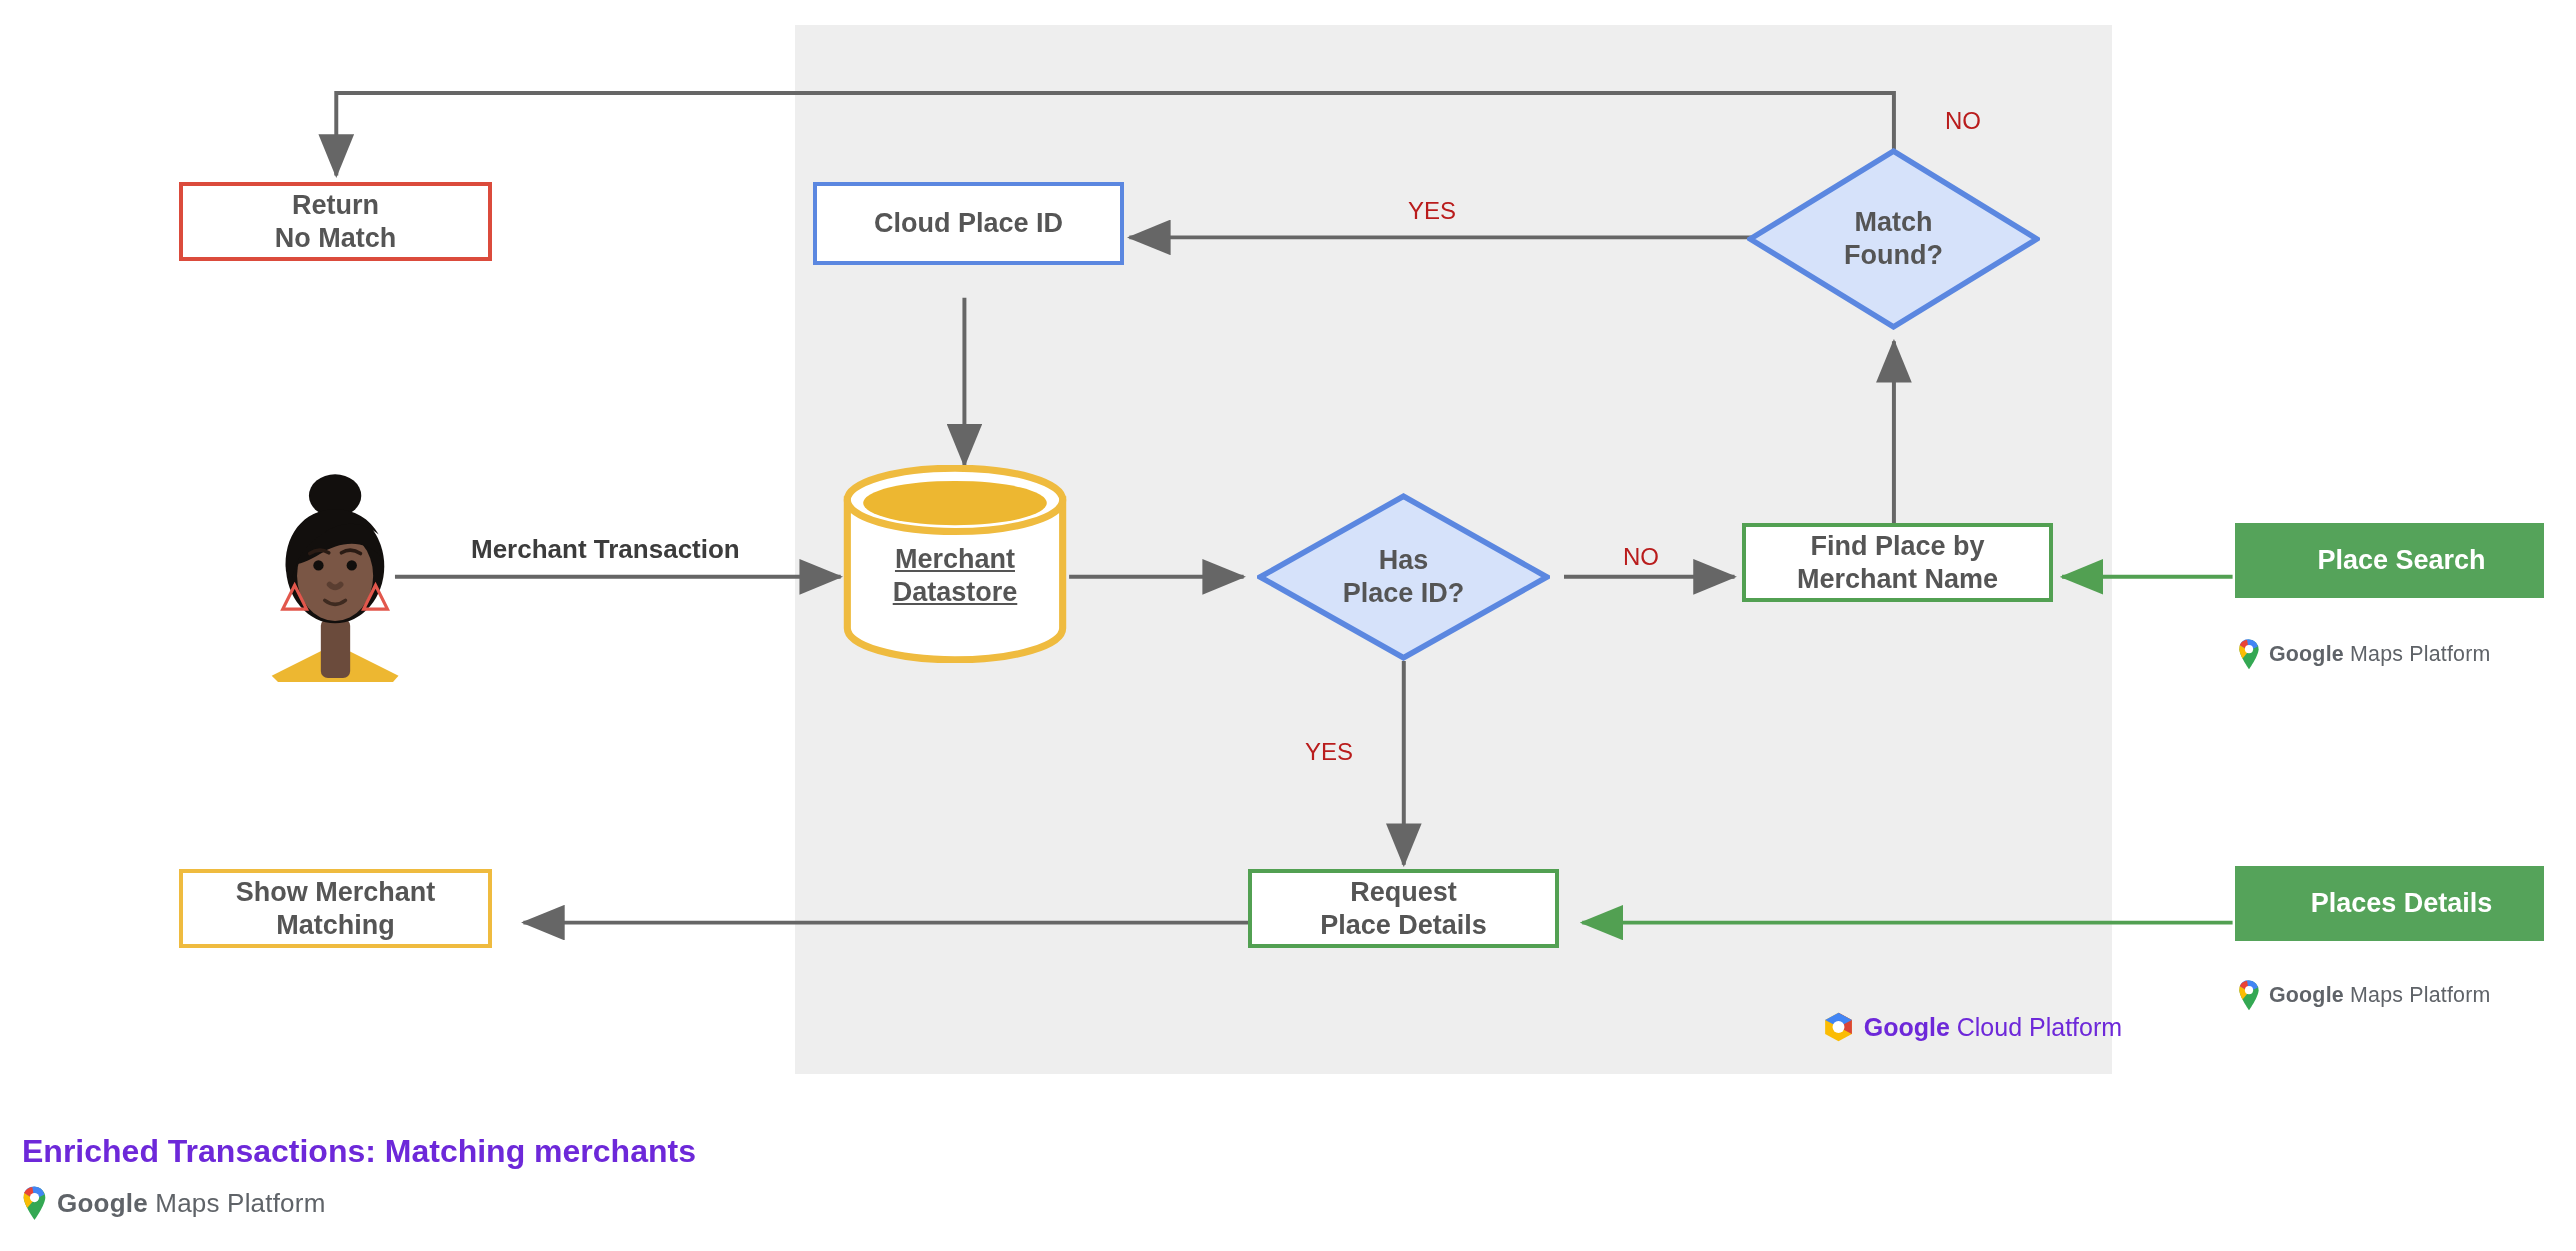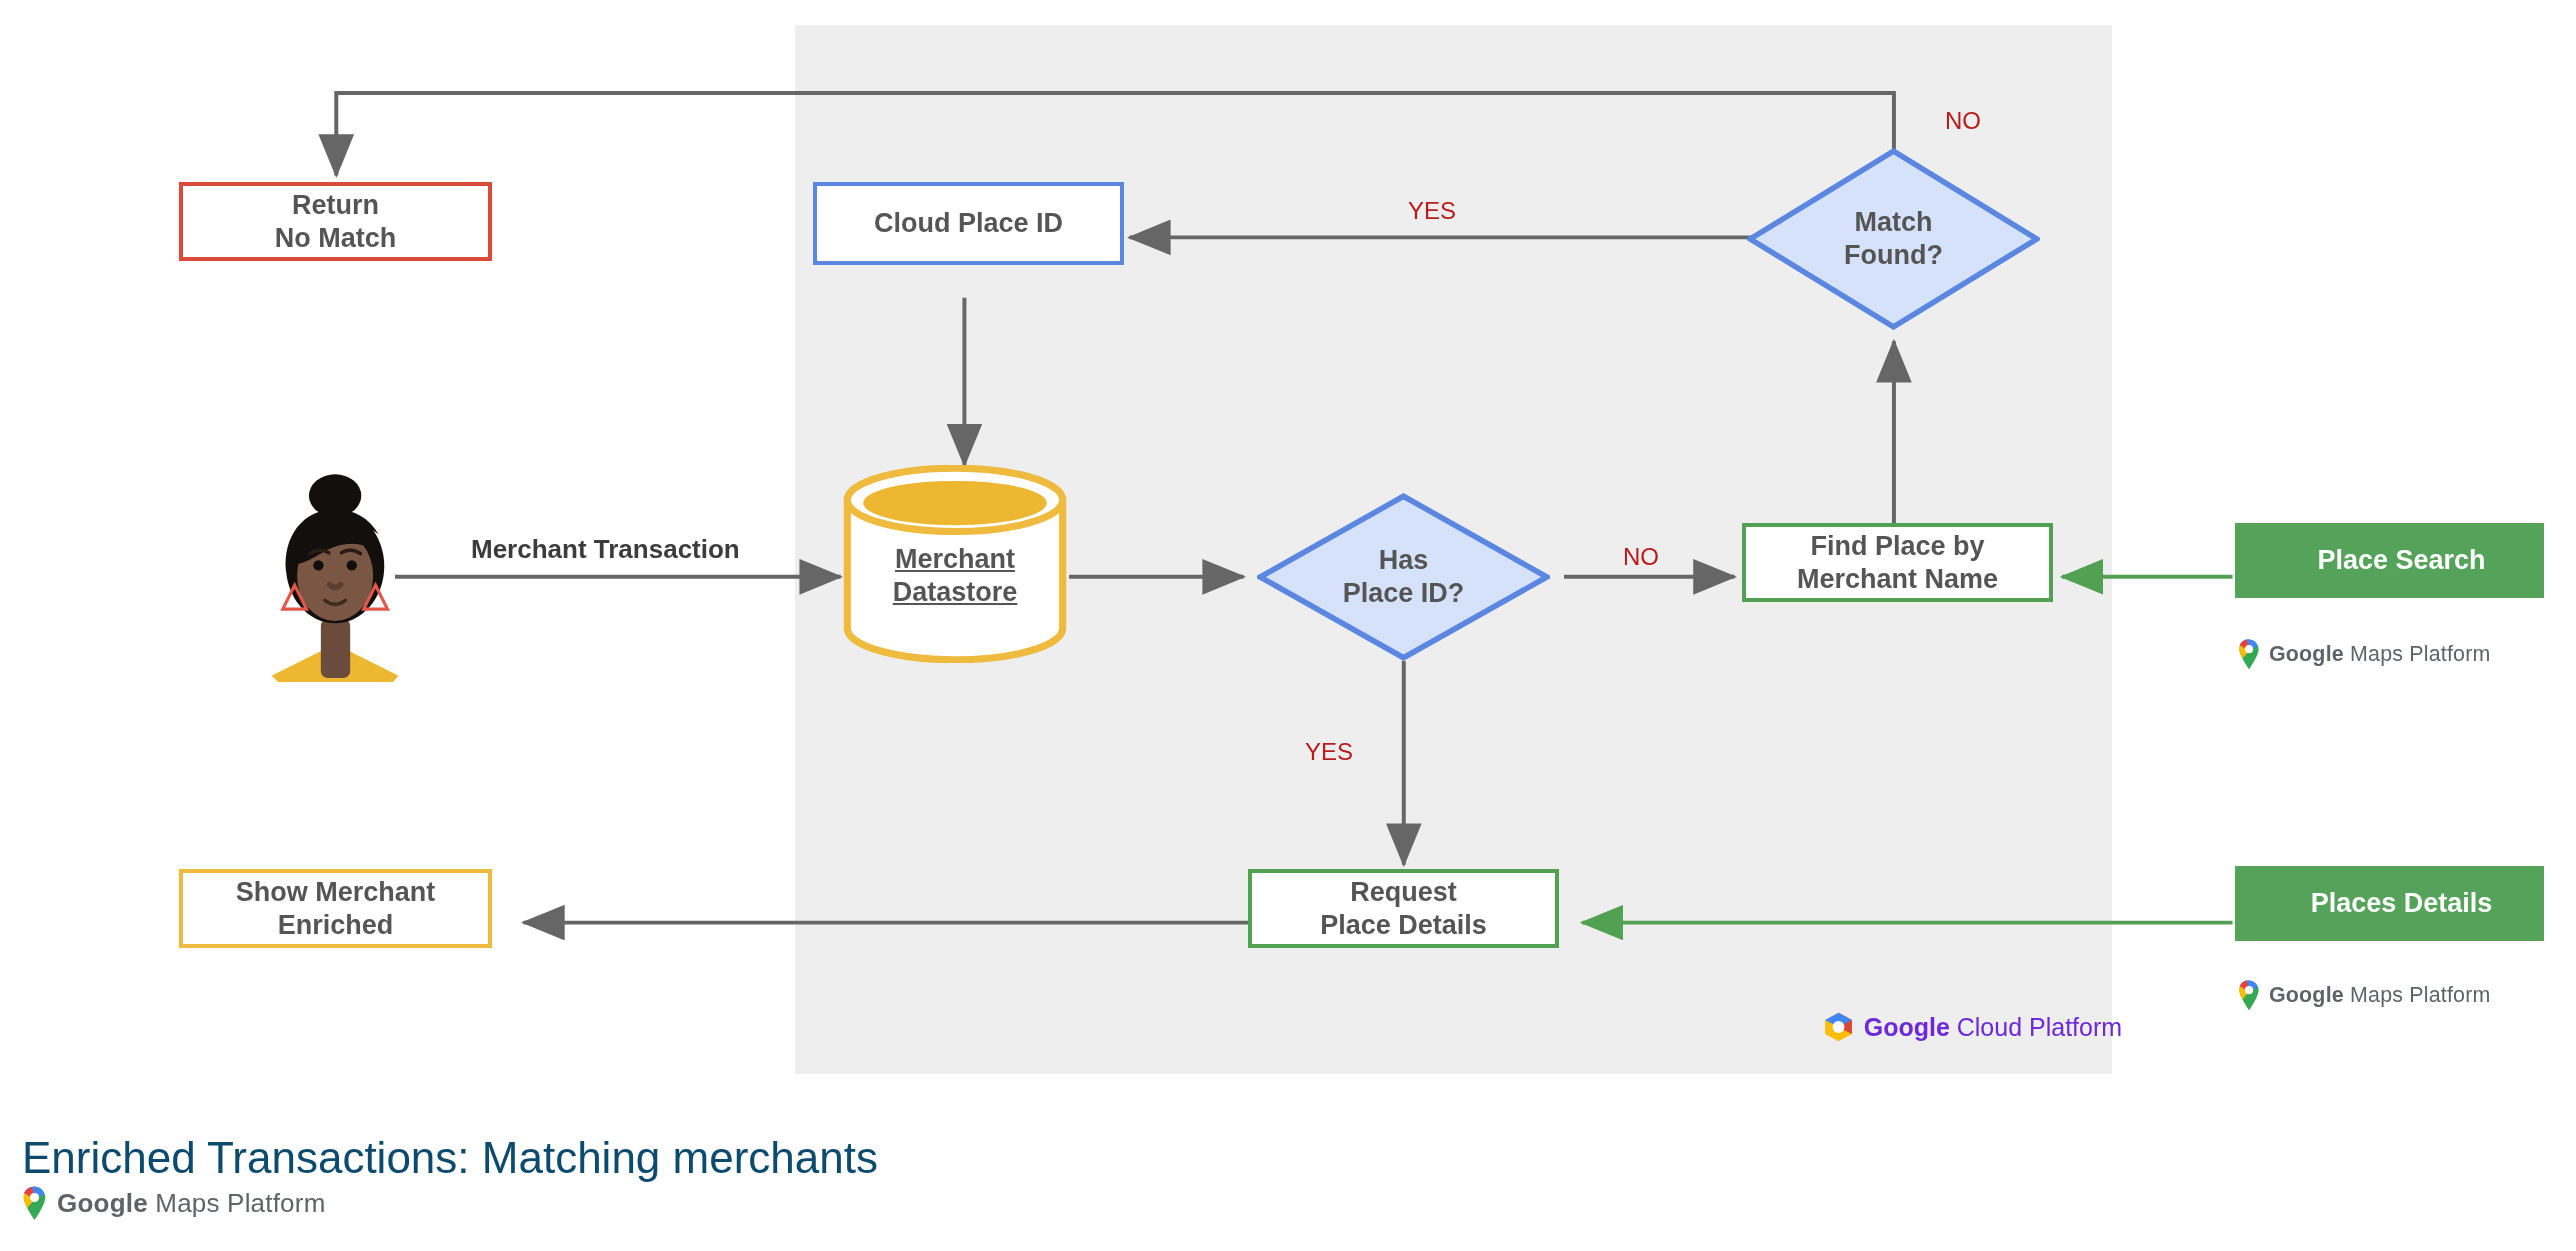--- a/index.html
+++ b/index.html
@@ -181,7 +181,7 @@
   <div class="node yellow" style="left:179px;top:869px;width:313px;height:79px;font-size:27px;">
     <span>
       <span>Show Merchant</span><br>
-      <span>Enriched</span>
+      <span>Matching</span>
     </span>
   </div>
 

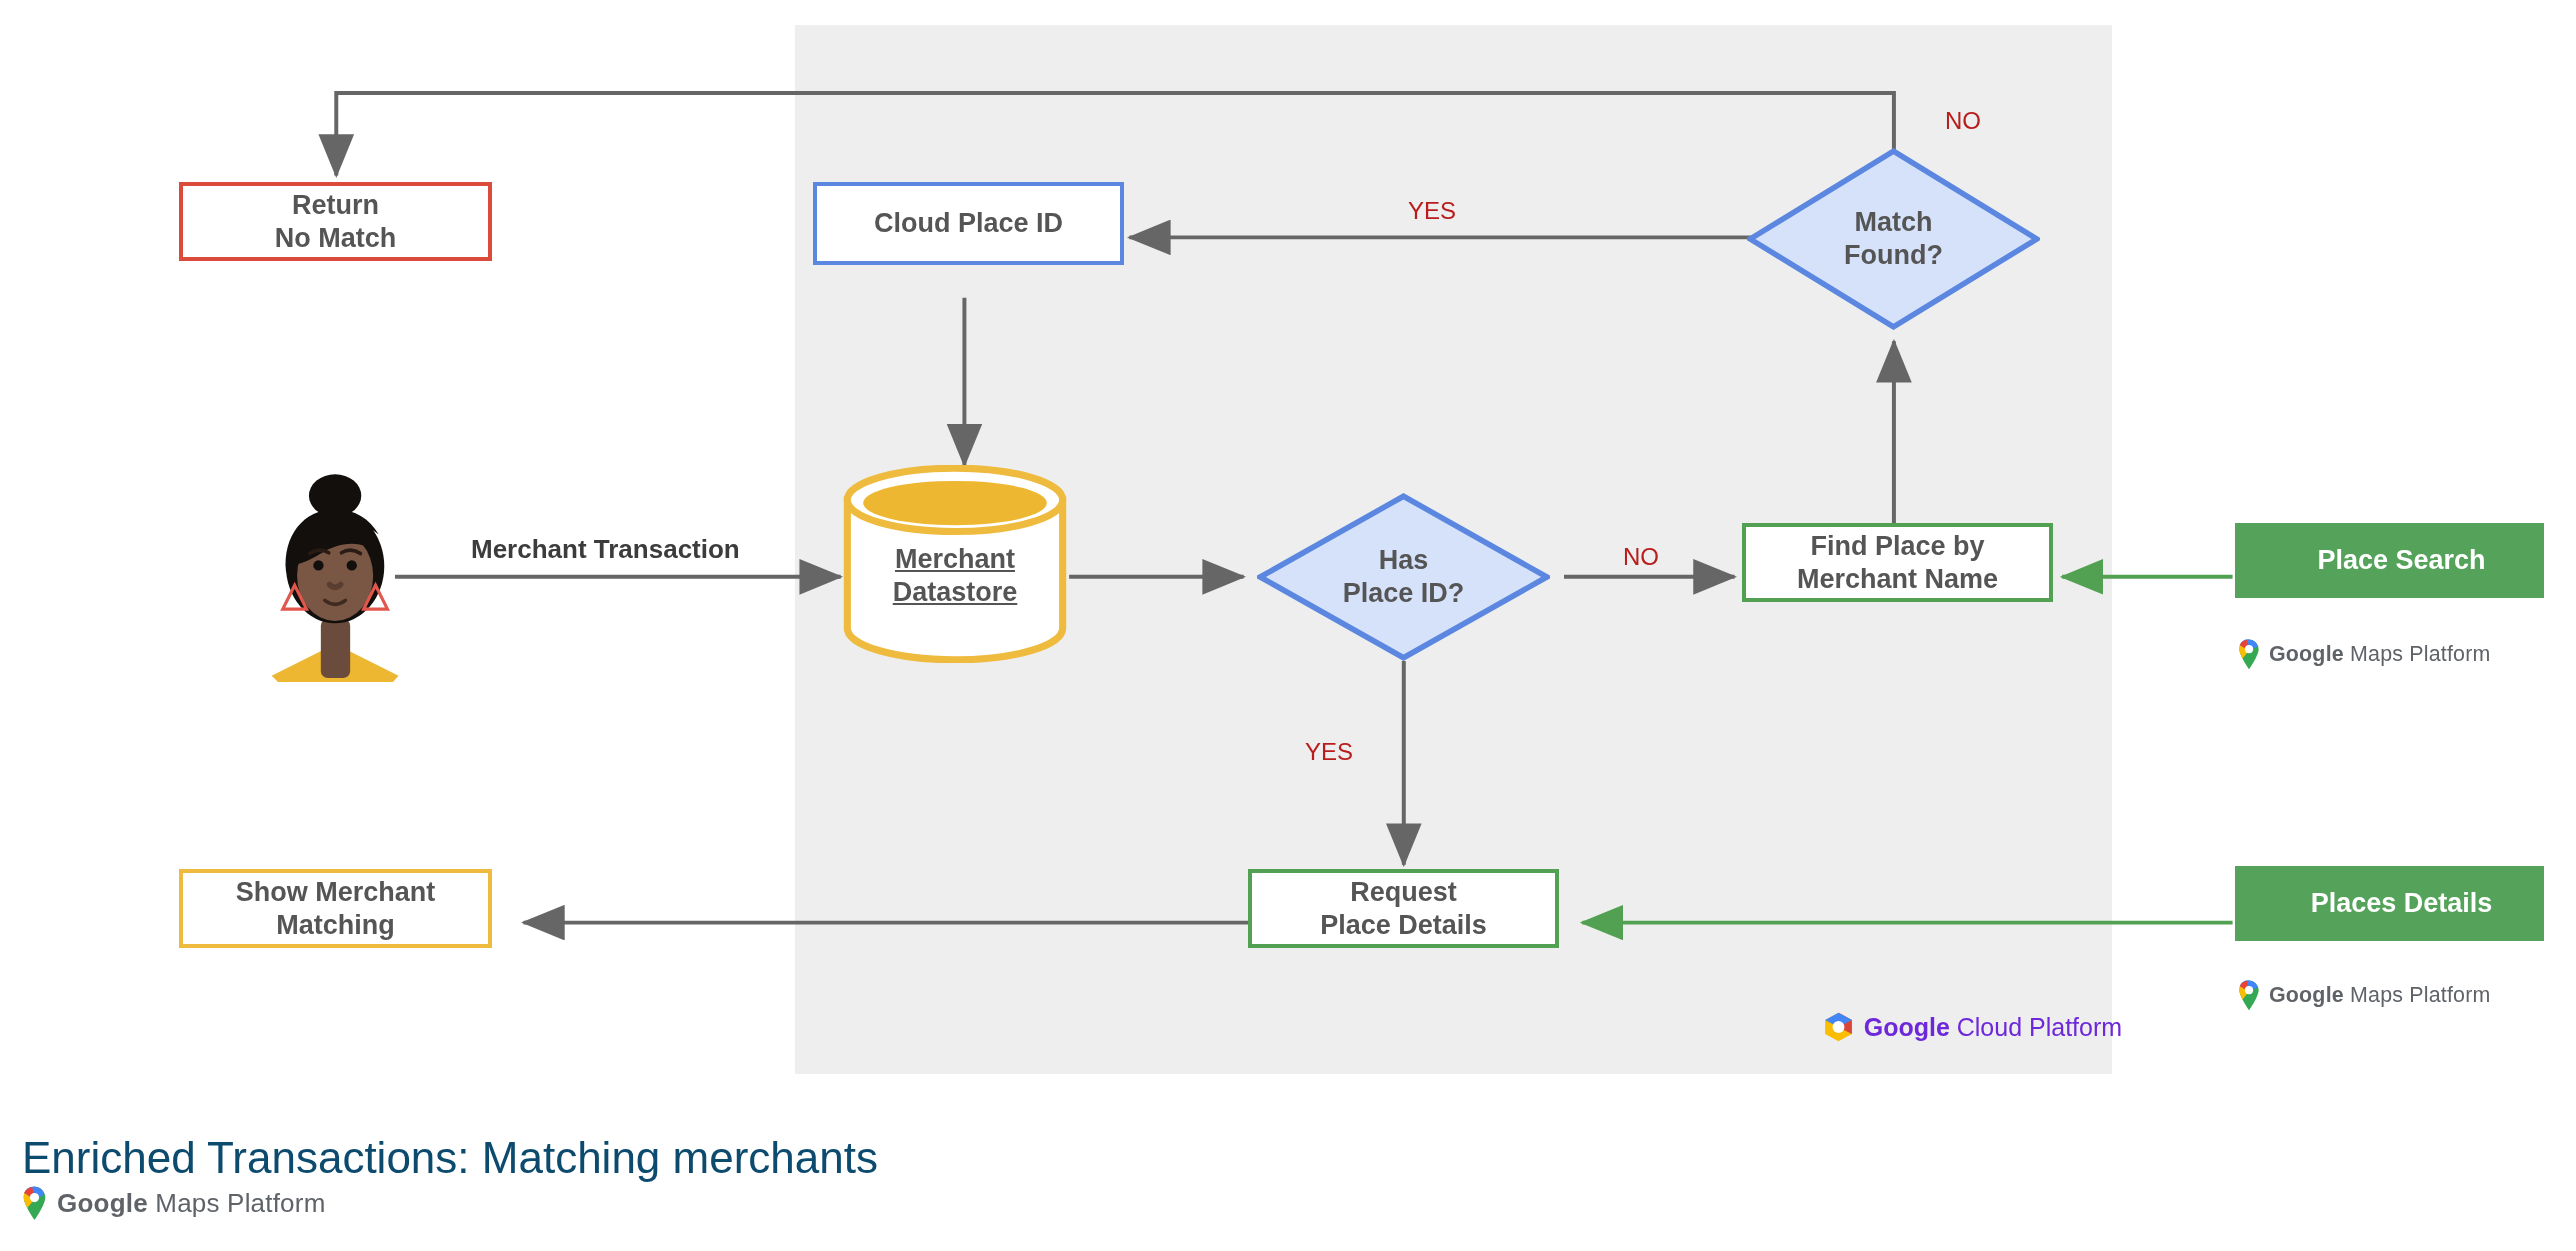--- a/index.html
+++ b/index.html
@@ -39,7 +39,7 @@
   .brand{position:absolute;display:flex;align-items:center;gap:8px;}
   .brand .btext{font-size:21.4px;color:#5f6368;white-space:nowrap;letter-spacing:0.2px;}
   .brand .btext b{font-weight:bold;color:#5f6368;}
-  .caption{position:absolute;font-size:44px;font-weight:normal;color:#0c4a6e;white-space:nowrap;}
+  .caption{position:absolute;font-size:32px;font-weight:bold;color:#6d28d9;white-space:nowrap;}
   .gcpbrand{position:absolute;display:flex;align-items:center;gap:8.7px;}
   .gcpbrand .gtext{font-size:25px;color:#6d28d9;white-space:nowrap;}
 </style>

